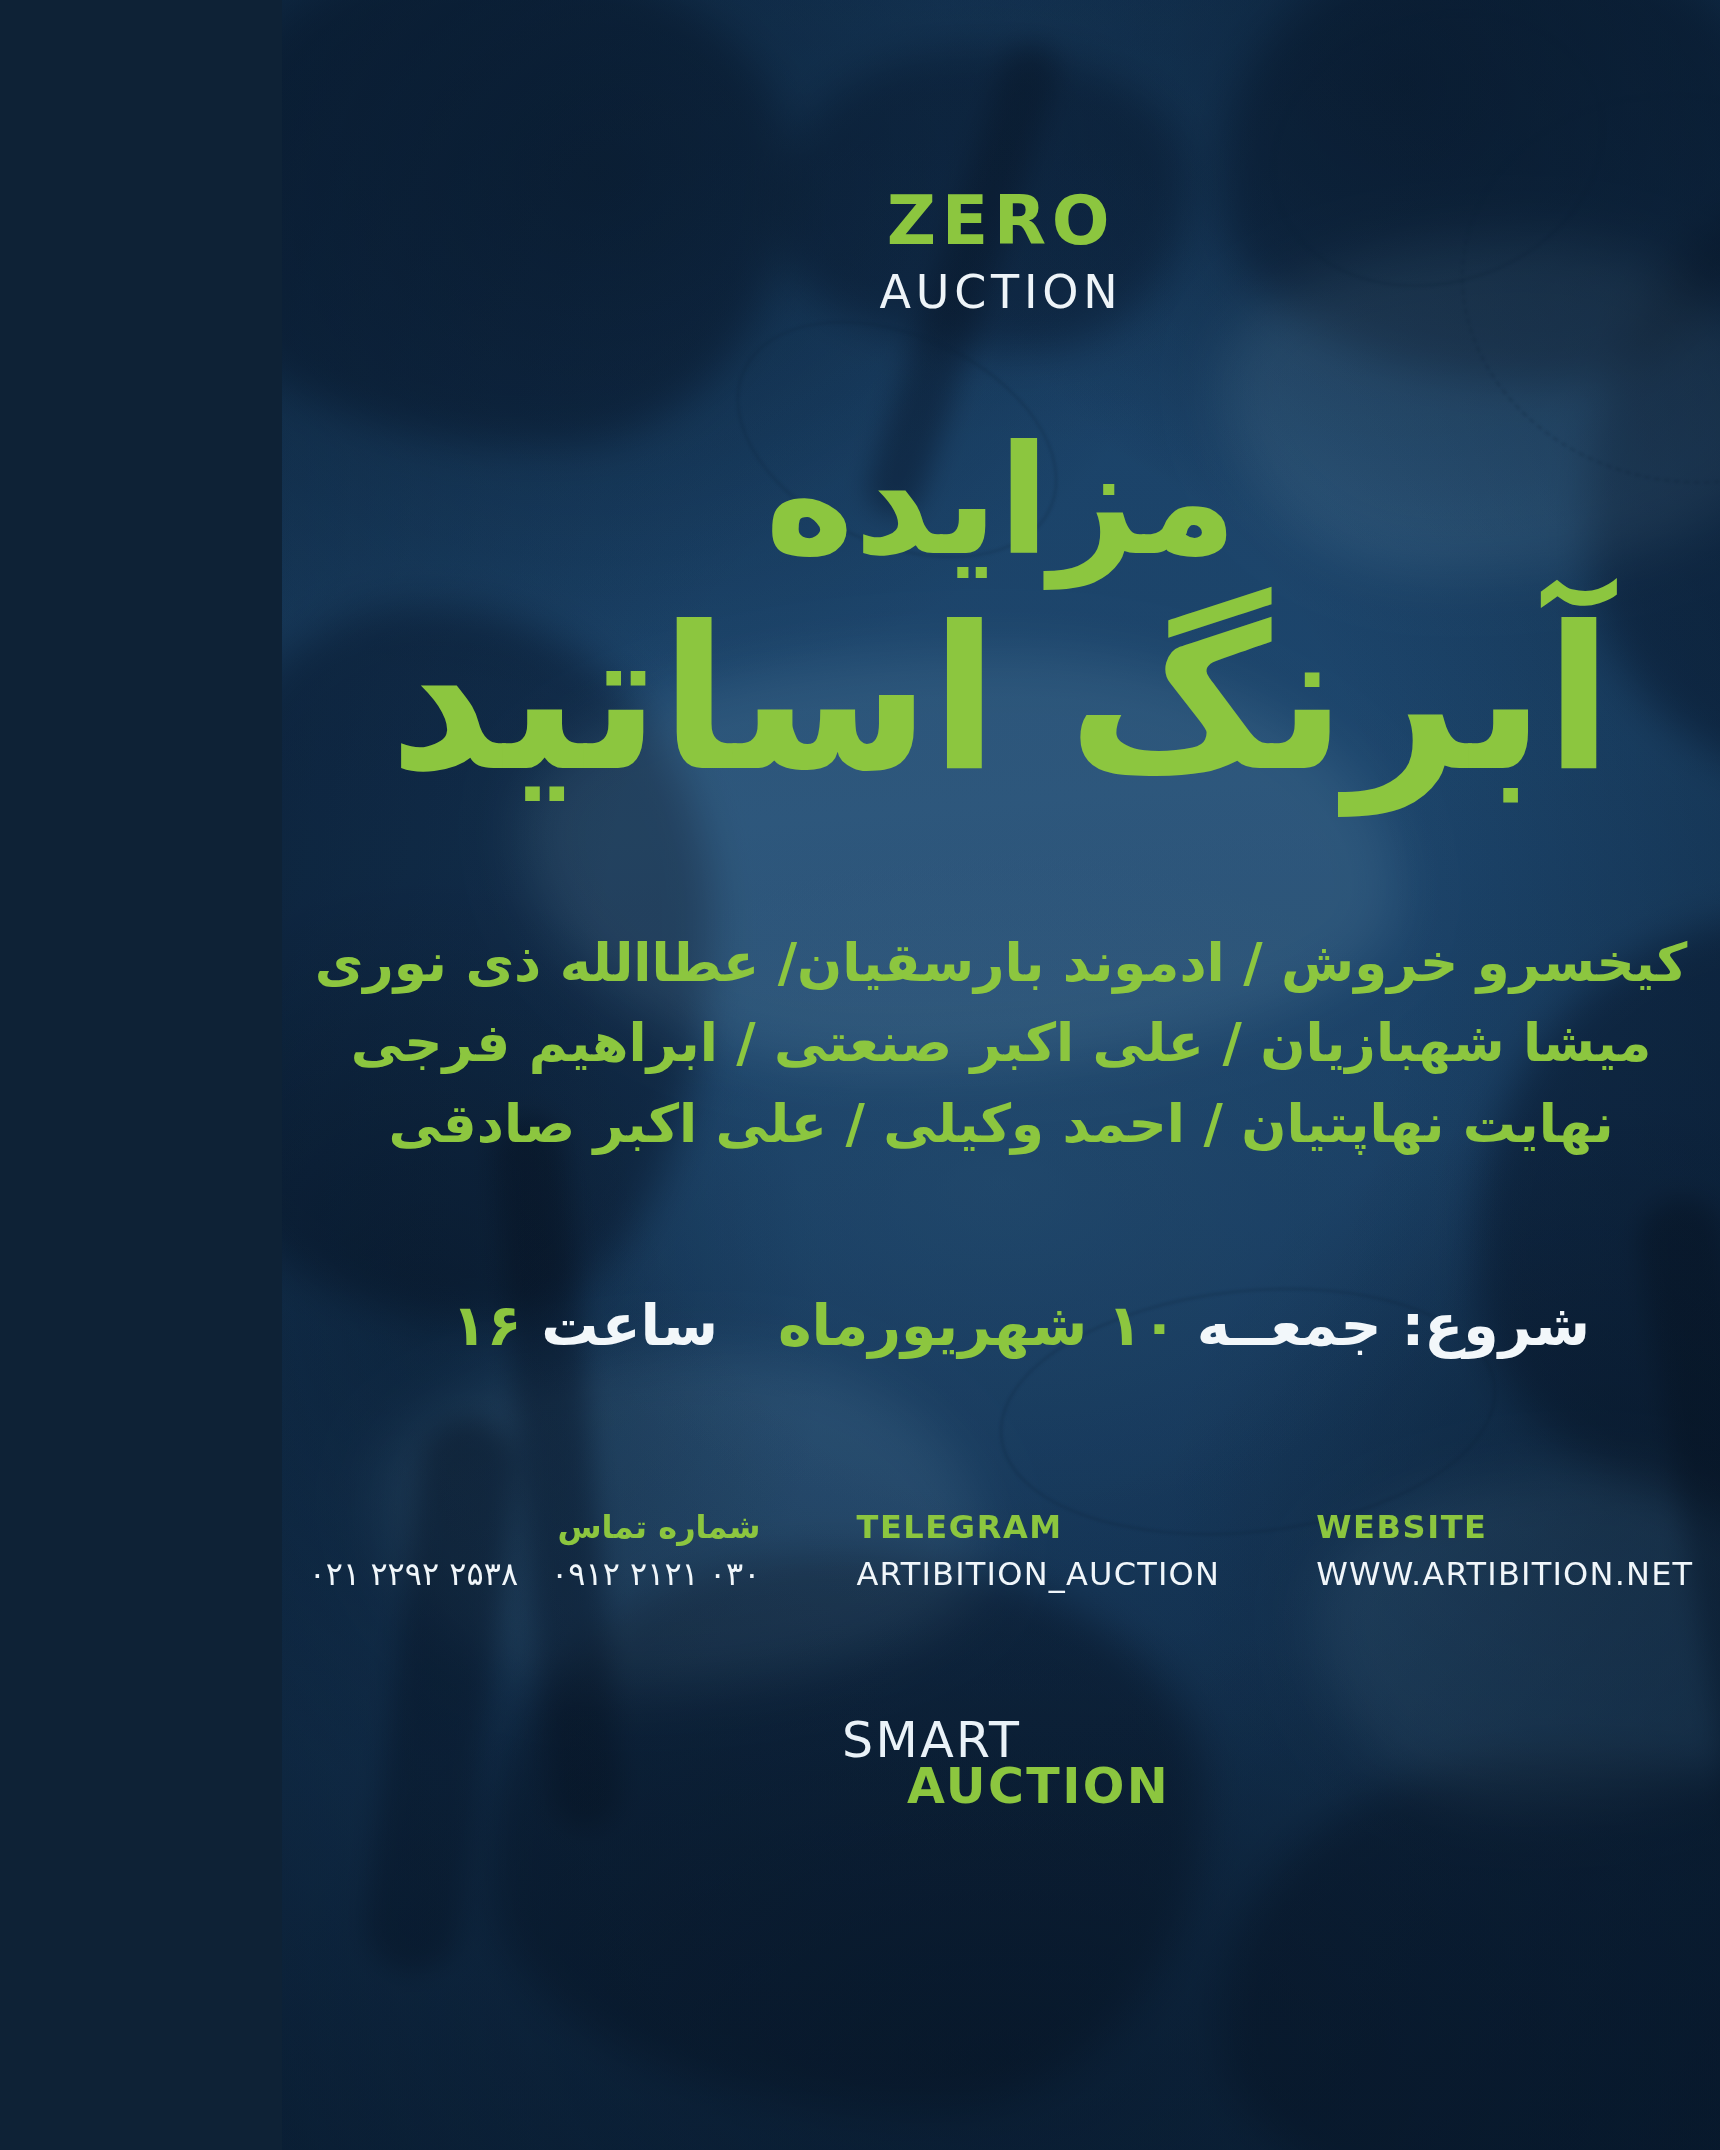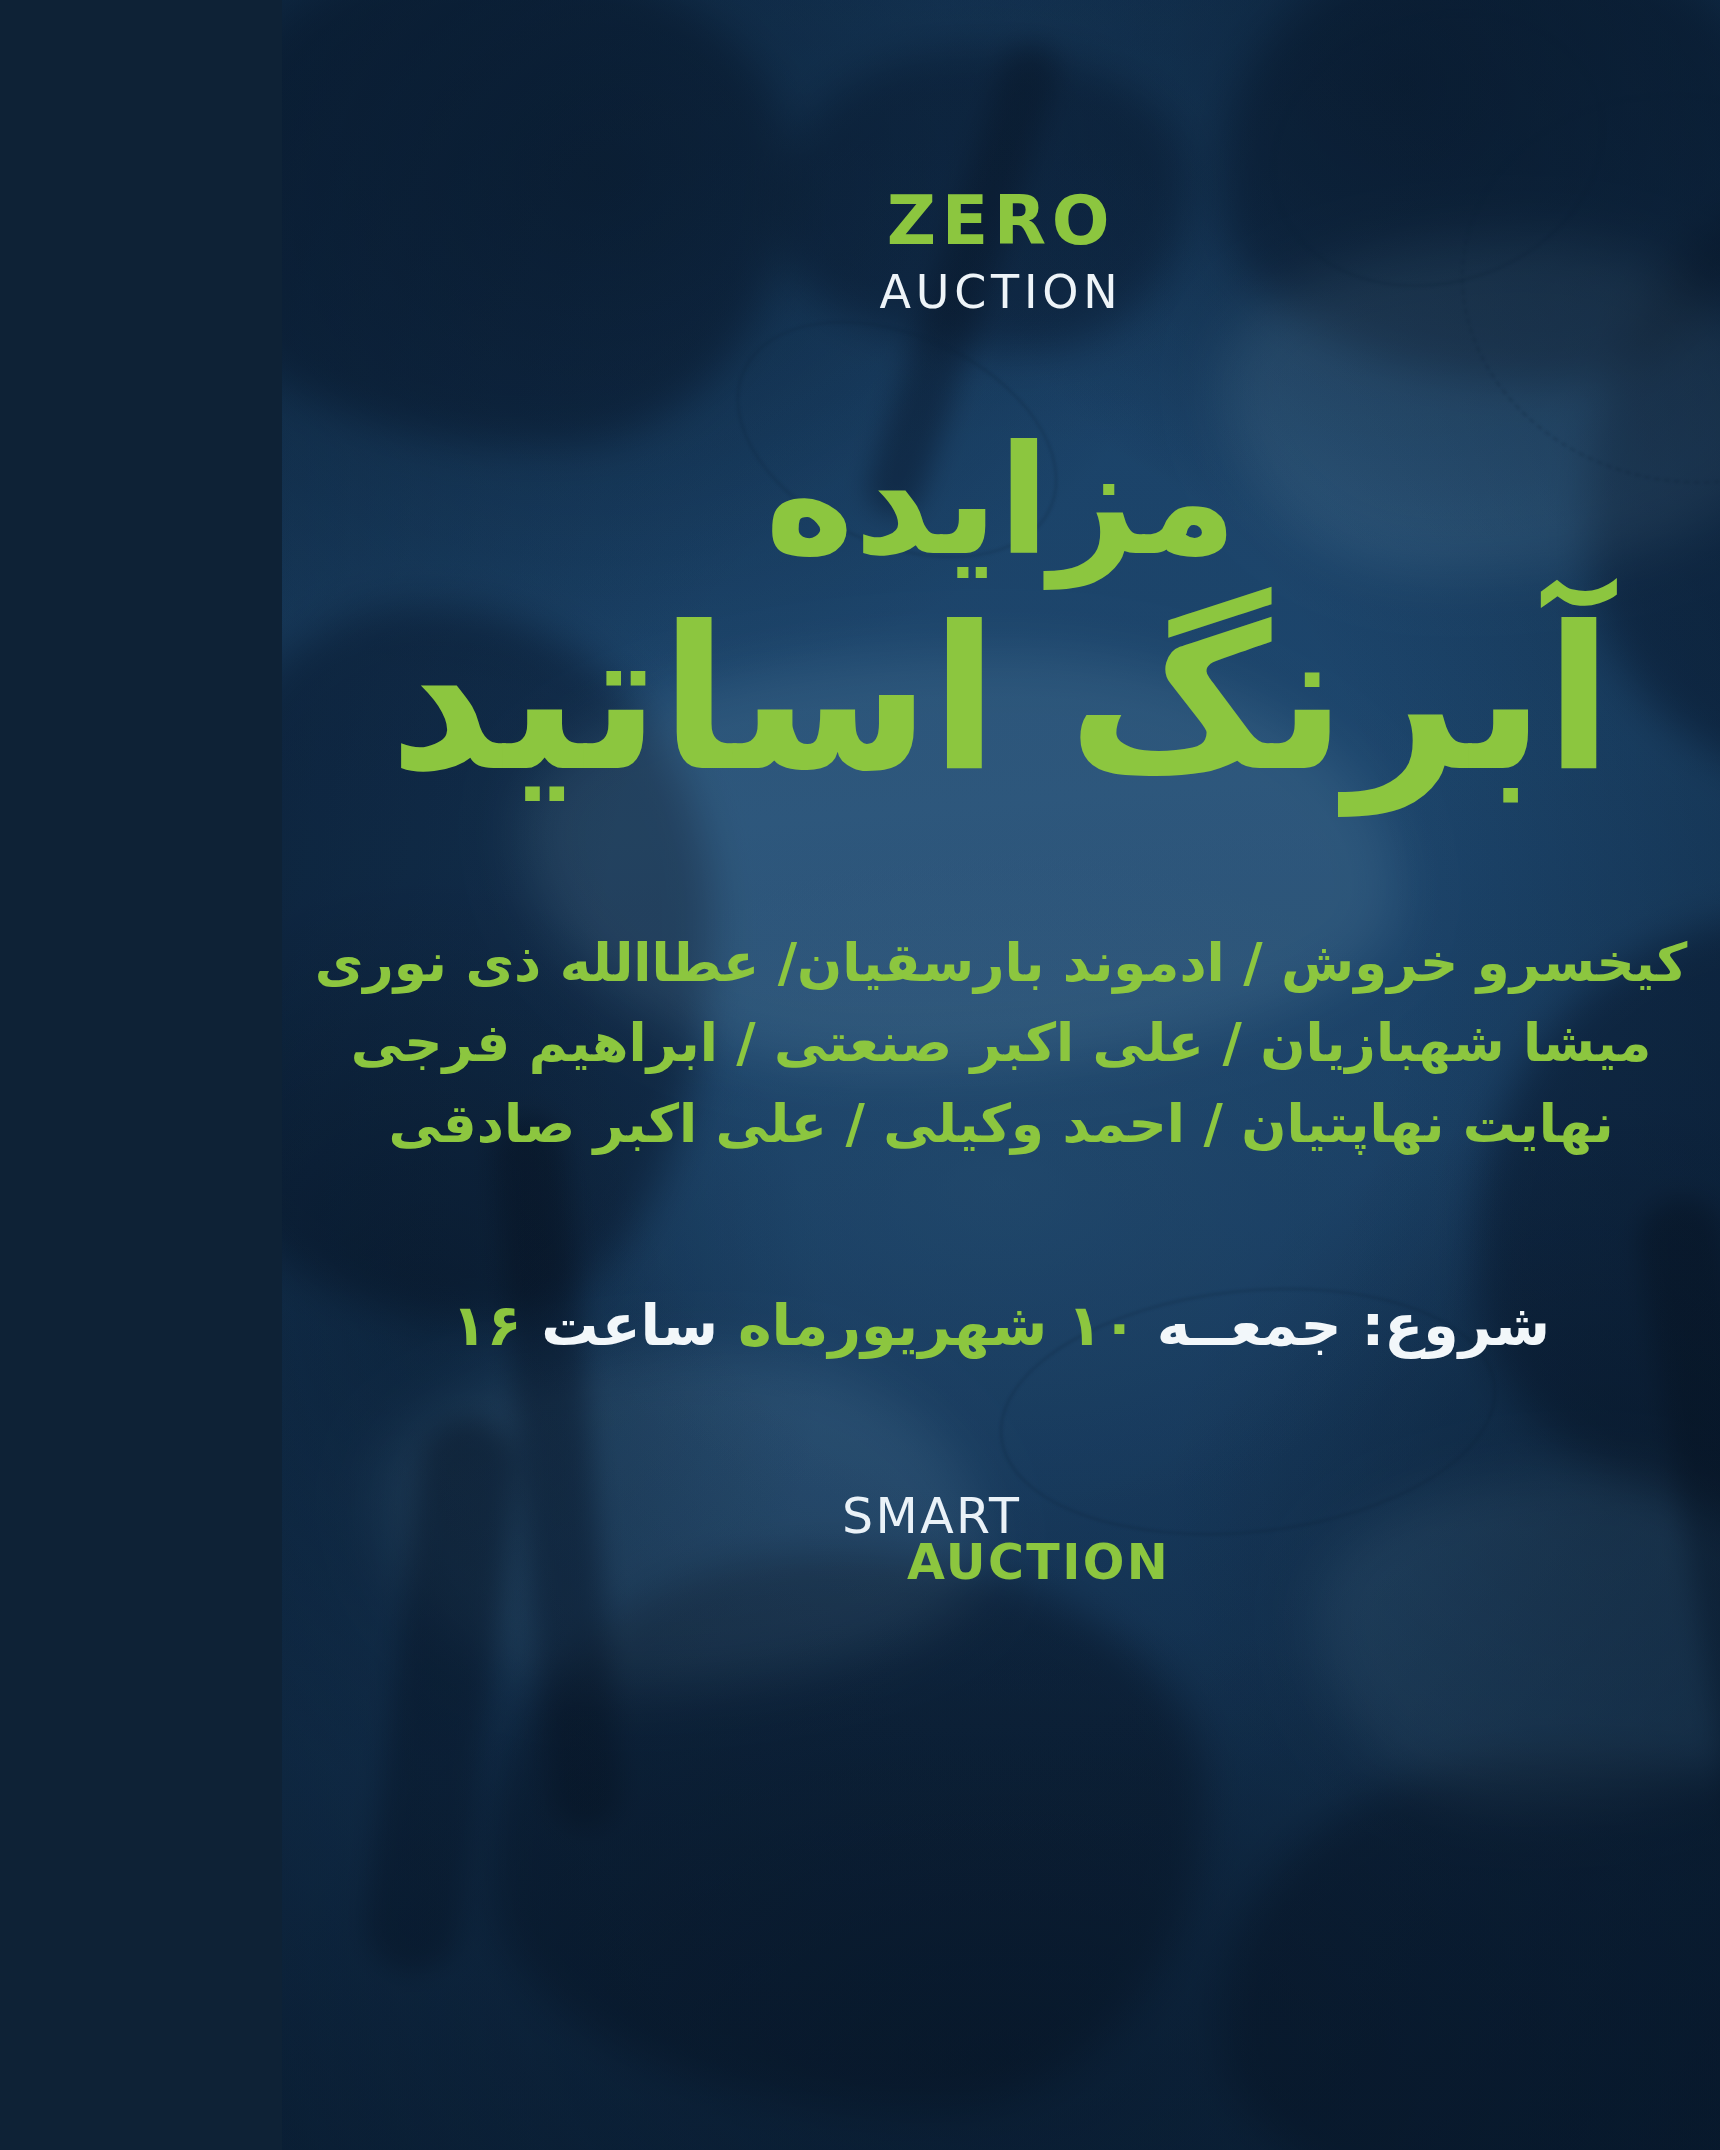--- a/index.html
+++ b/index.html
@@ -139,7 +139,7 @@
     line-height: 1.5;
     font-weight: 700;
   }
-  .schedule .hl { color: #8cc63f; }
+  .schedule .hl { color: #8cc63f; margin-left: 40px; }
   .schedule-row { white-space: nowrap; }
 
   .contacts {

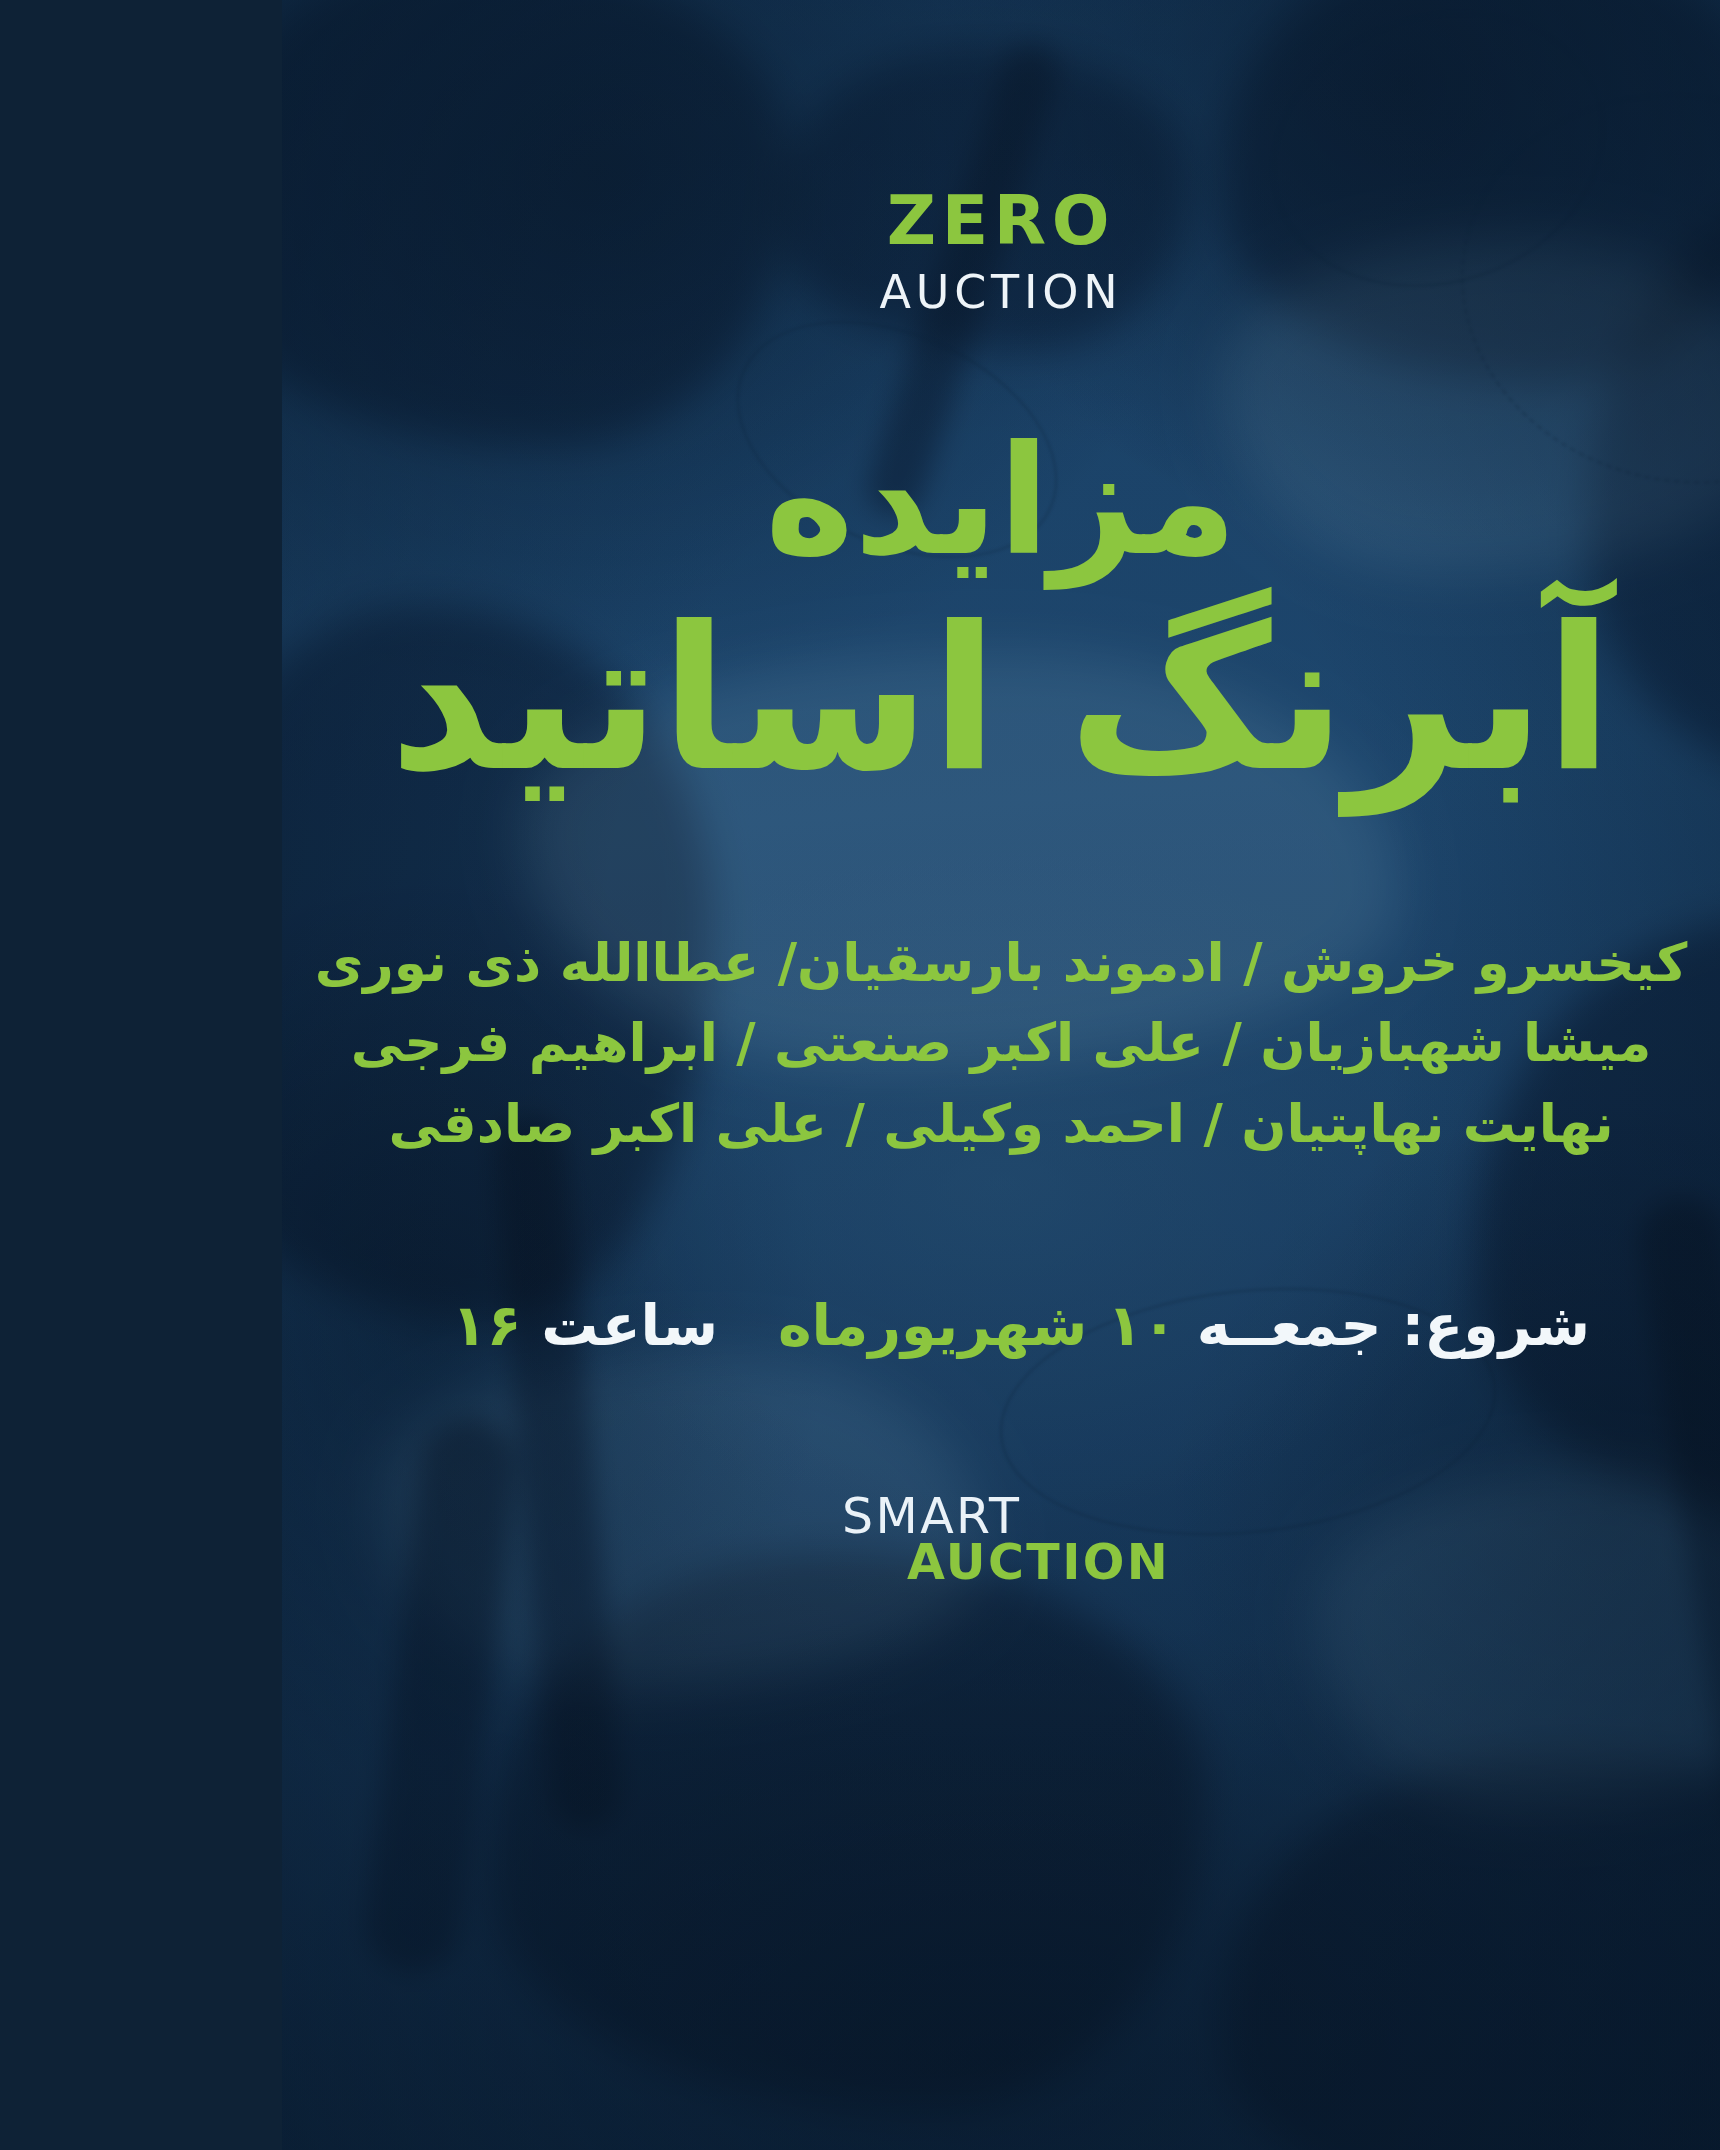--- a/index.html
+++ b/index.html
@@ -260,6 +260,27 @@
       </div>
     </div>
 
+    <div class="contacts">
+
+      <div class="contact-block rtl">
+        <div class="contact-label">شماره تماس</div>
+        <div class="phone-row">
+          <span class="contact-value">۰۲۱ ۲۲۹۲ ۲۵۳۸</span>
+          <span class="contact-value">۰۹۱۲ ۲۱۲۱ ۰۳۰</span>
+        </div>
+      </div>
+
+      <div class="contact-block">
+        <div class="contact-label">TELEGRAM</div>
+        <div class="contact-value">ARTIBITION_AUCTION</div>
+      </div>
+
+      <div class="contact-block">
+        <div class="contact-label">WEBSITE</div>
+        <div class="contact-value">WWW.ARTIBITION.NET</div>
+      </div>
+
+    </div>
 
     <div class="smart-logo">
       <span class="smart-word">SMART</span>

